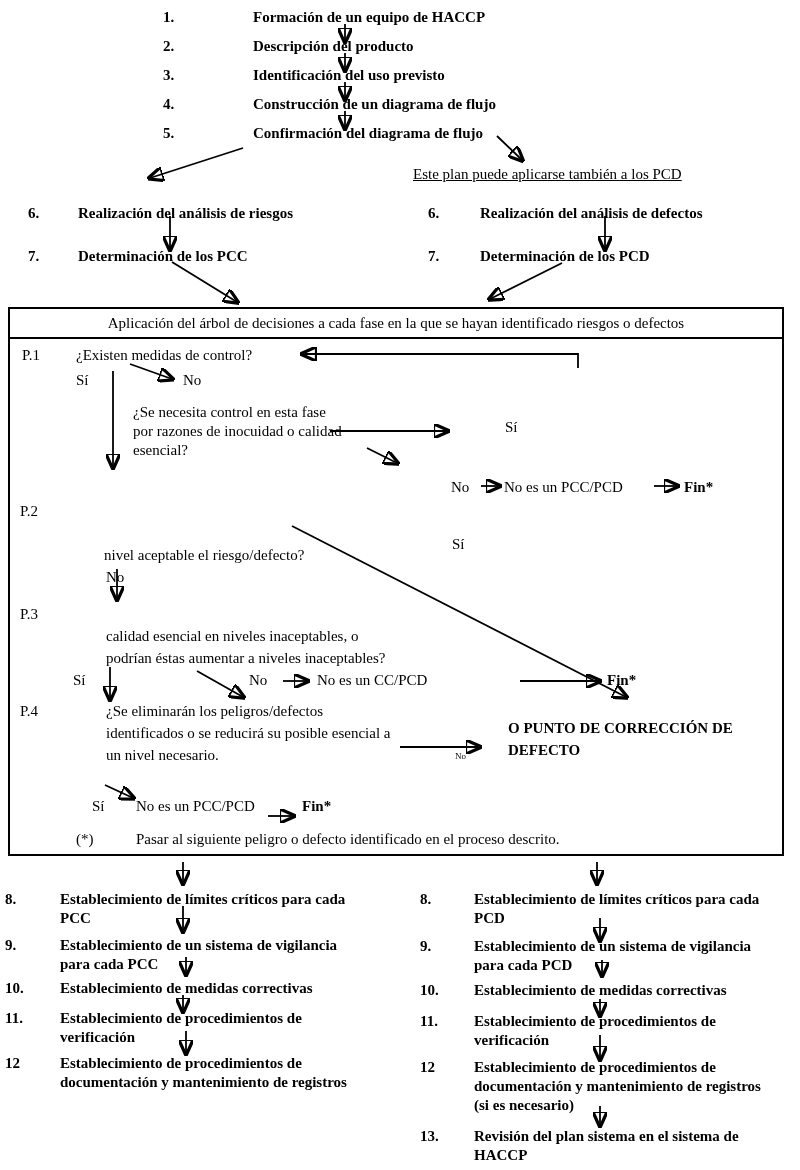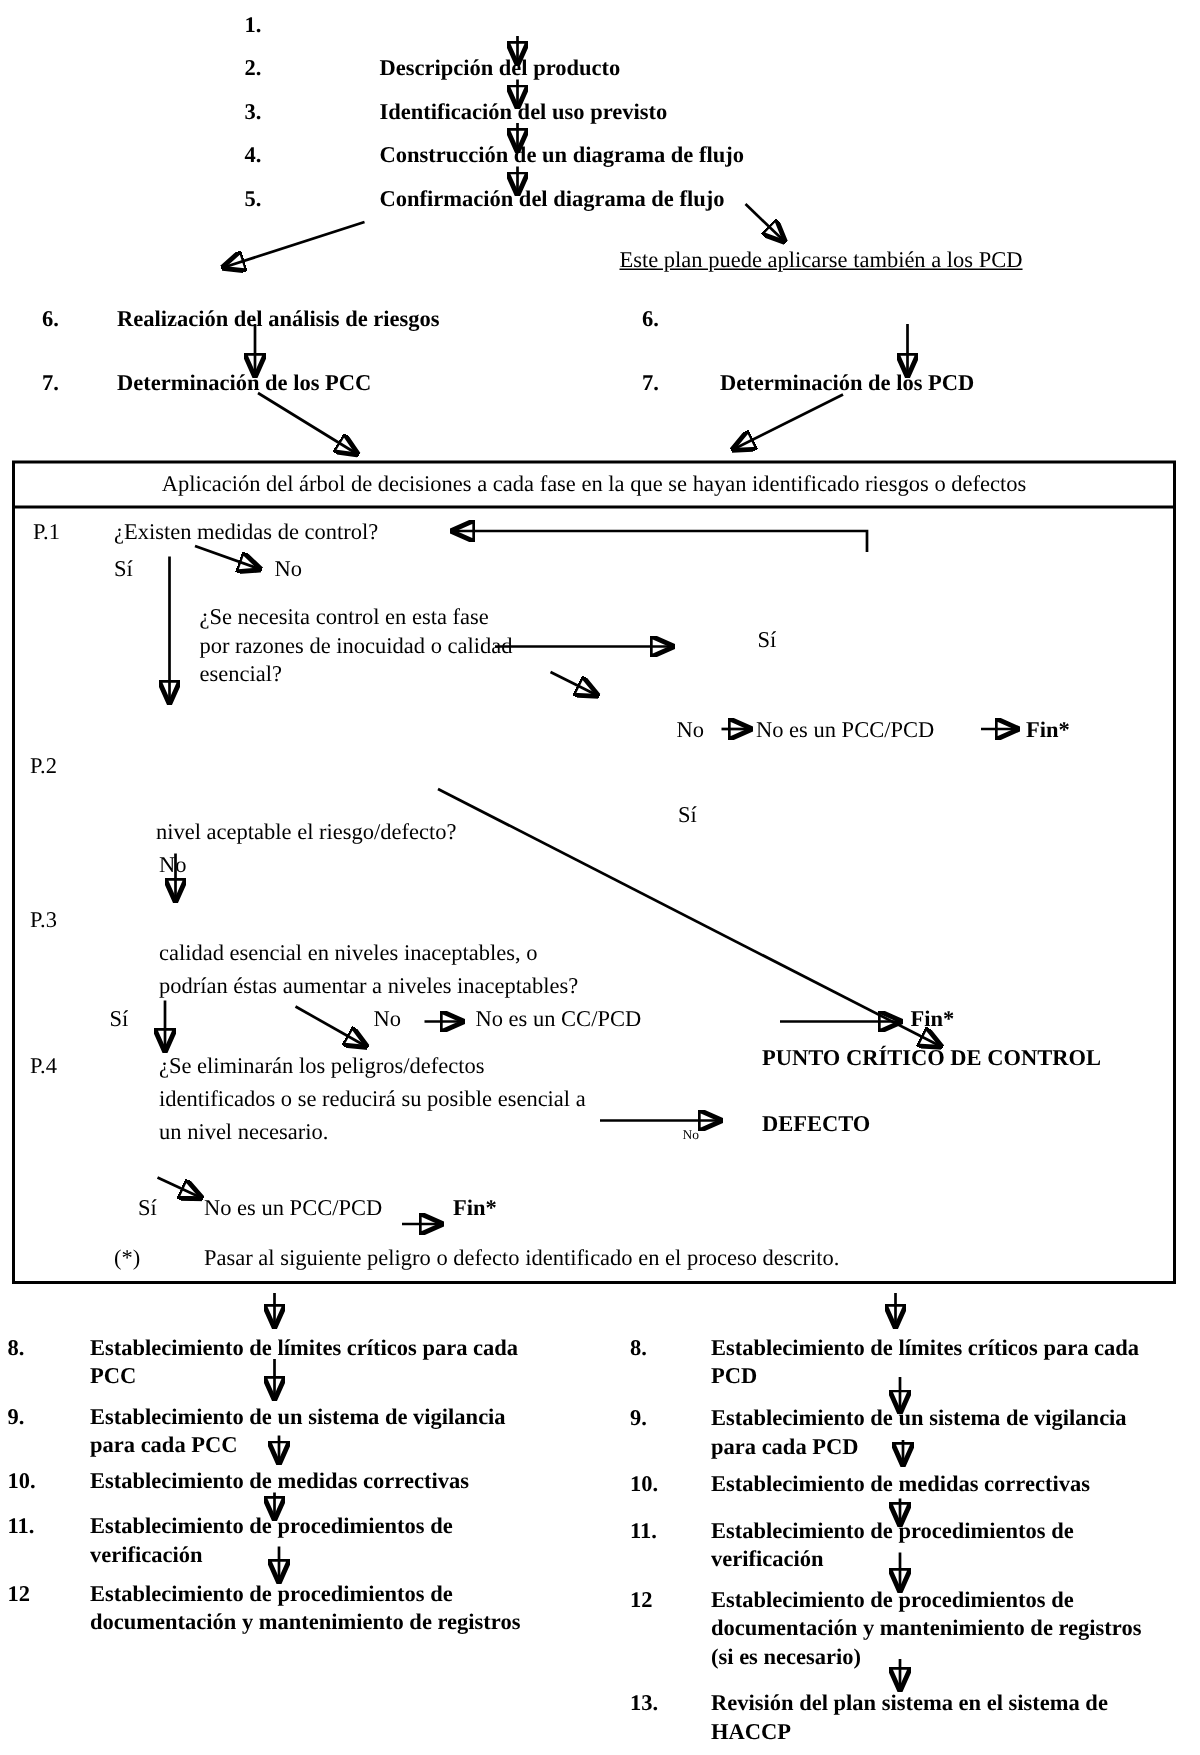--- a/index.html
+++ b/index.html
@@ -21,6 +21,7 @@
 <div class="page">
 
   <div class="t b" style="left:163px;top:8px">1.</div>
+  <div class="t b" style="left:253px;top:8px">Formación de un equipo de HACCP</div>
   <div class="t b" style="left:163px;top:37px">2.</div>
   <div class="t b" style="left:253px;top:37px">Descripción del producto</div>
   <div class="t b" style="left:163px;top:66px">3.</div>

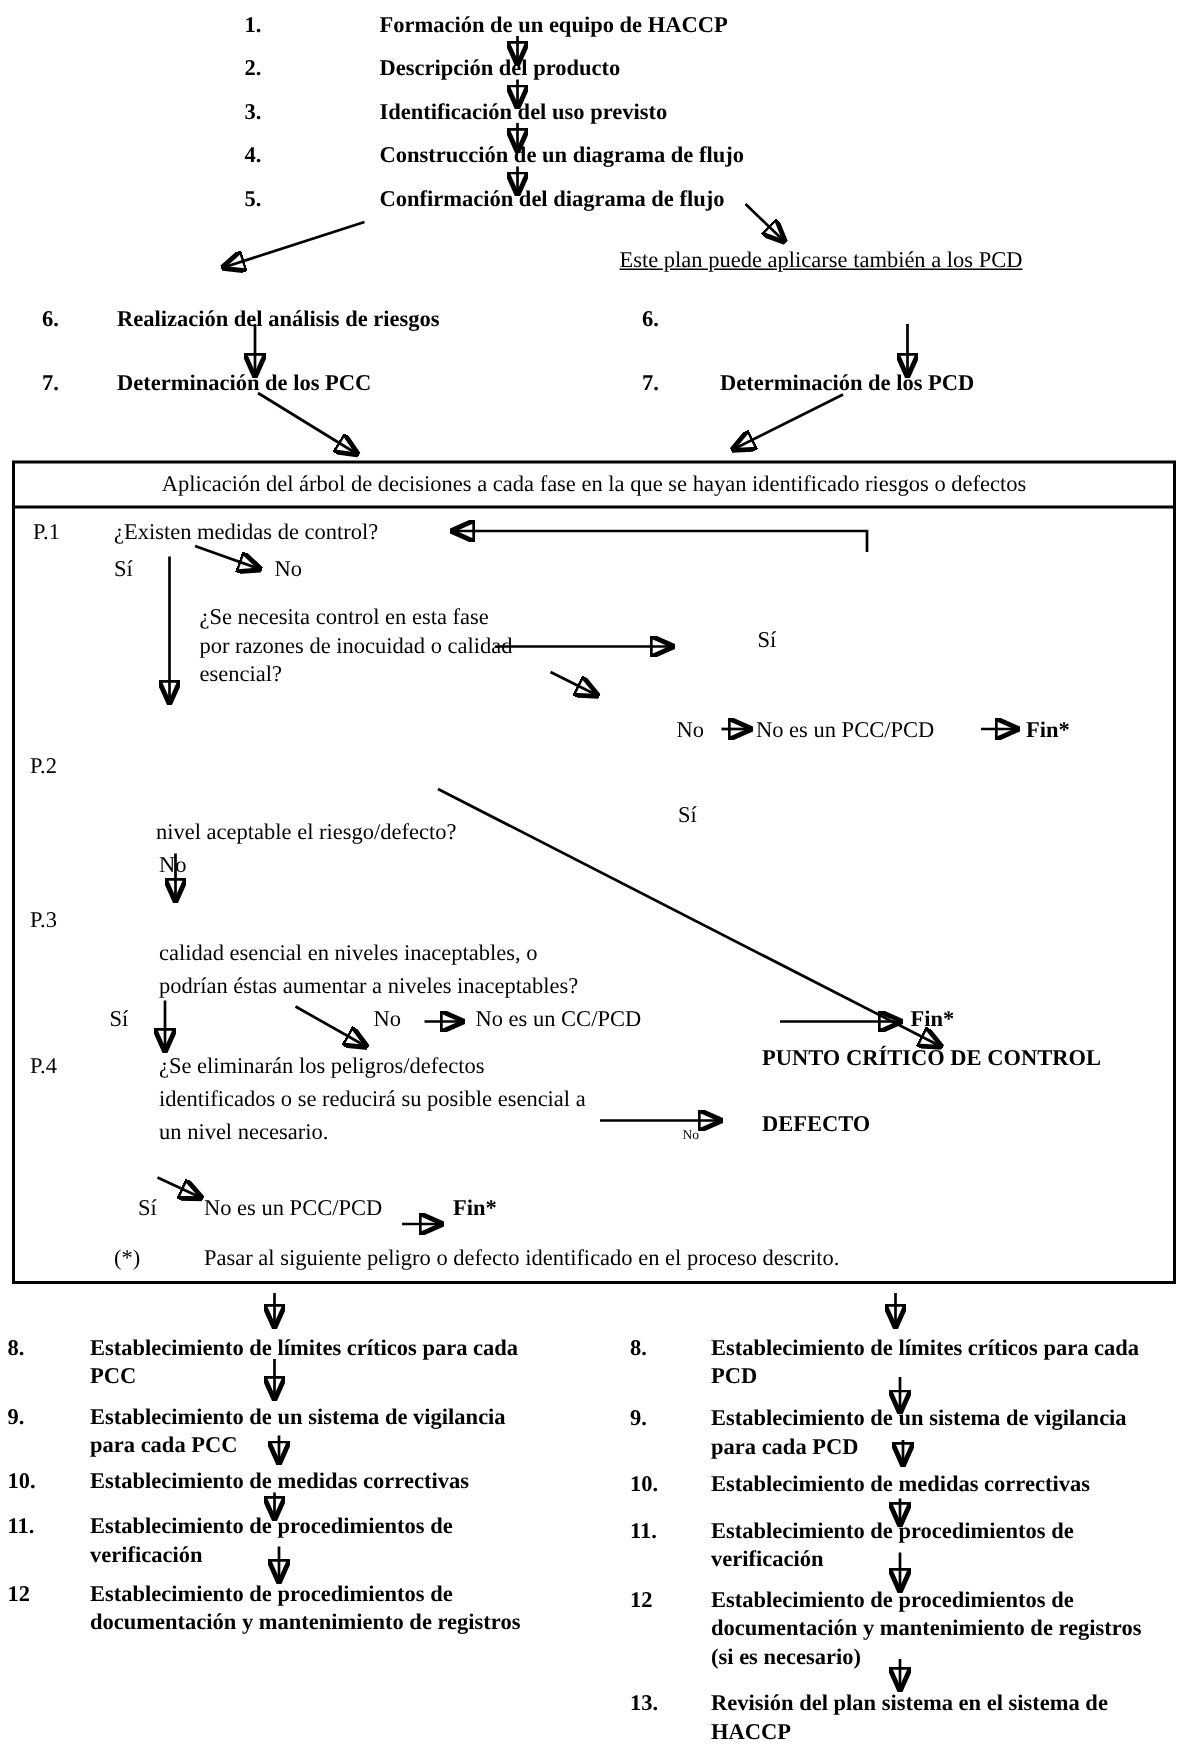--- a/index.html
+++ b/index.html
@@ -38,6 +38,7 @@
   <div class="t b" style="left:28px;top:247px">7.</div>
   <div class="t b" style="left:78px;top:247px">Determinación de los PCC</div>
   <div class="t b" style="left:428px;top:204px">6.</div>
+  <div class="t b" style="left:480px;top:204px">Realización del análisis de defectos</div>
   <div class="t b" style="left:428px;top:247px">7.</div>
   <div class="t b" style="left:480px;top:247px">Determinación de los PCD</div>
 

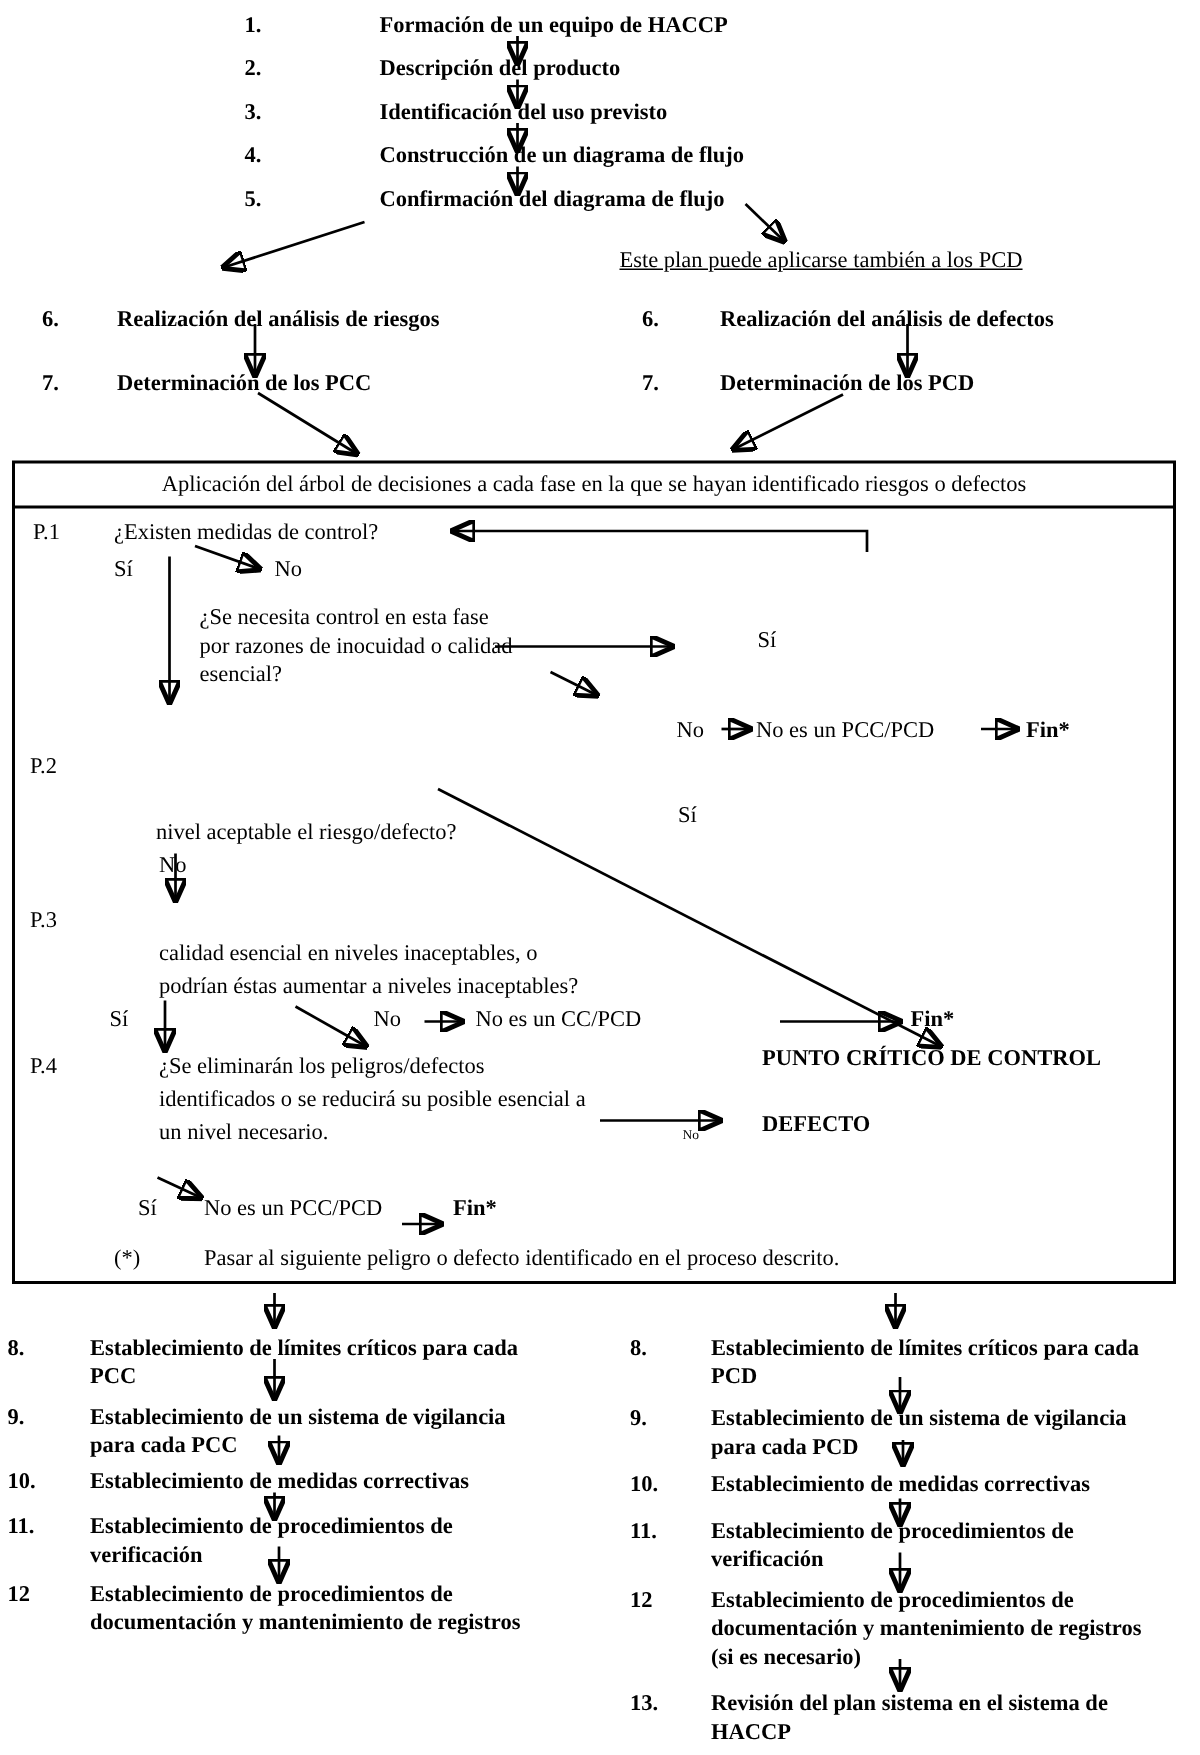--- a/index.html
+++ b/index.html
@@ -76,7 +76,6 @@
   <div class="t" style="left:106px;top:724px">identificados o se reducirá su posible esencial a</div>
   <div class="t" style="left:106px;top:746px">un nivel necesario.</div>
   <div class="t small" style="left:455px;top:751px">No</div>
-  <div class="t b" style="left:508px;top:697px">PUNTO CRÍTICO DE CONTROL</div>
   <div class="t b" style="left:508px;top:741px">DEFECTO</div>
   <div class="t" style="left:92px;top:797px">Sí</div>
   <div class="t" style="left:136px;top:797px">No es un PCC/PCD</div>

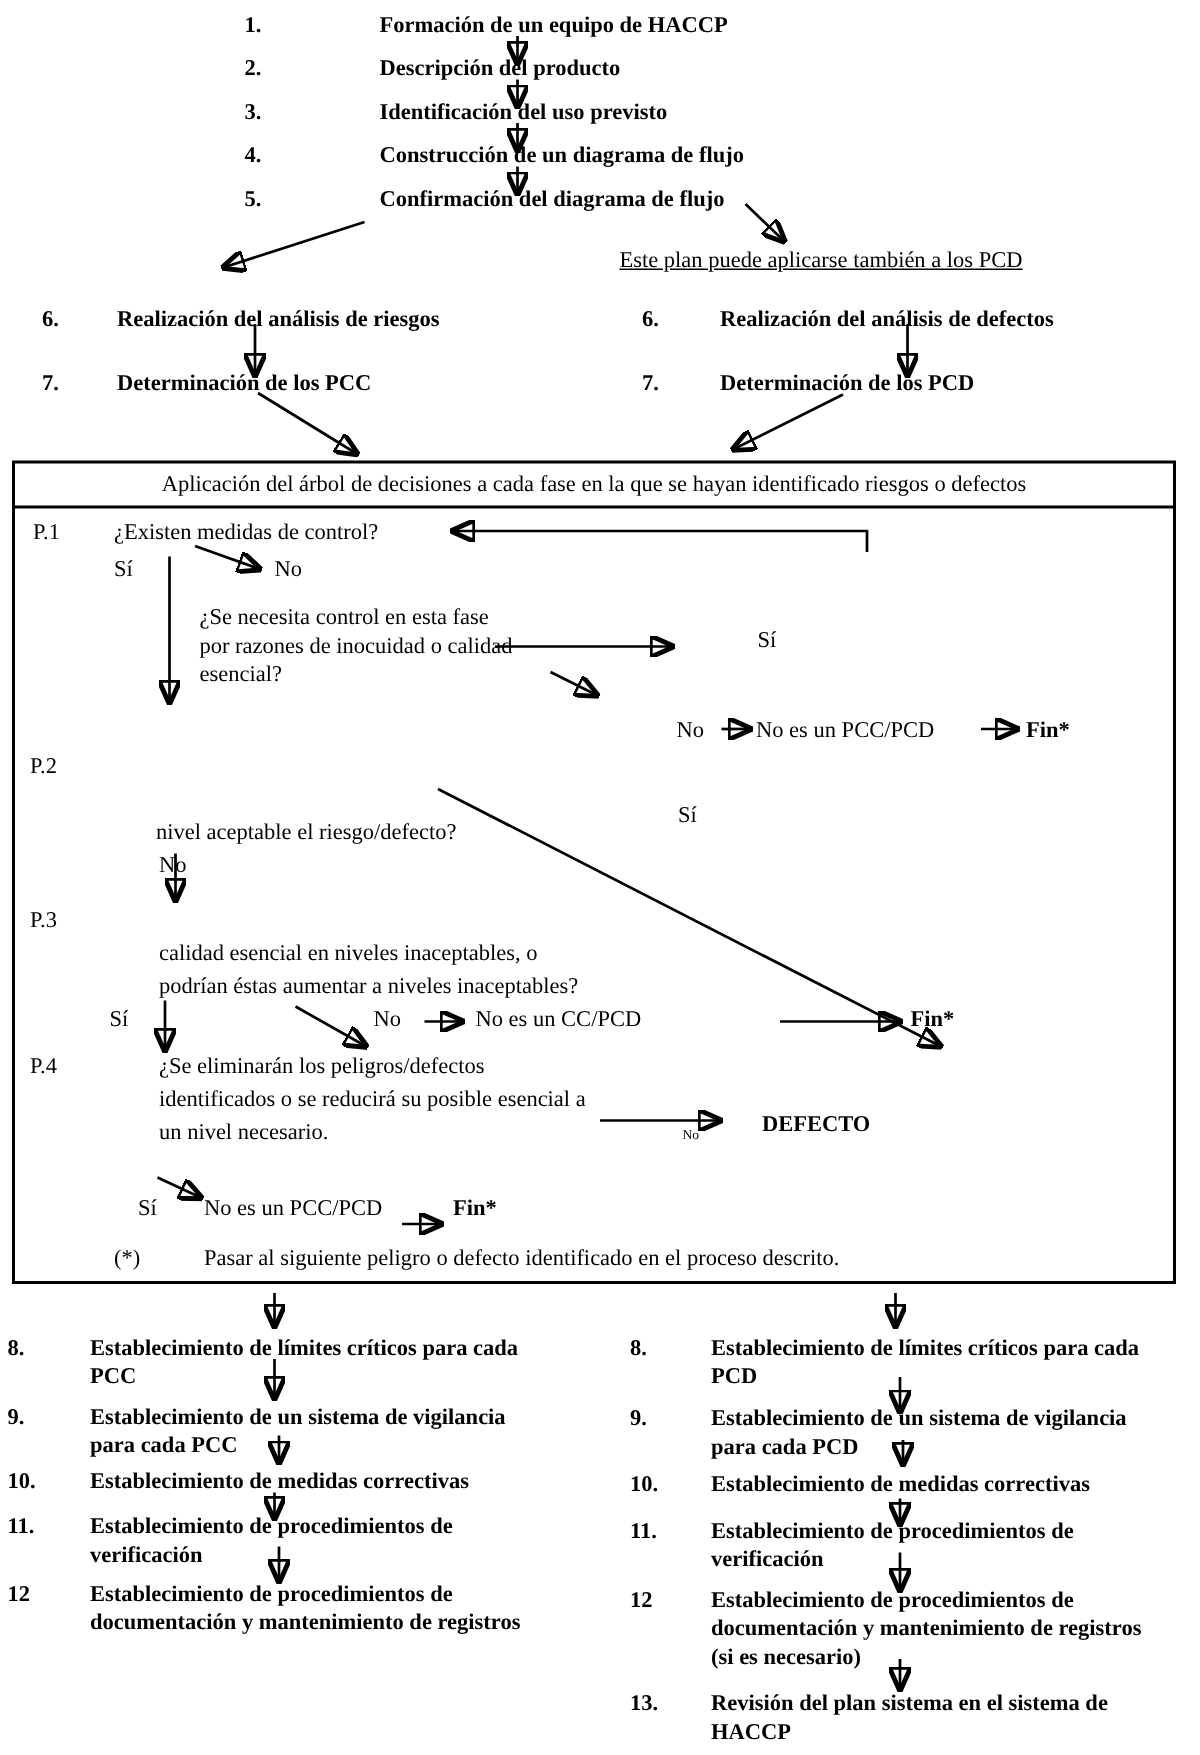--- a/index.html
+++ b/index.html
@@ -76,6 +76,7 @@
   <div class="t" style="left:106px;top:724px">identificados o se reducirá su posible esencial a</div>
   <div class="t" style="left:106px;top:746px">un nivel necesario.</div>
   <div class="t small" style="left:455px;top:751px">No</div>
+  <div class="t b" style="left:508px;top:719px">O PUNTO DE CORRECCIÓN DE</div>
   <div class="t b" style="left:508px;top:741px">DEFECTO</div>
   <div class="t" style="left:92px;top:797px">Sí</div>
   <div class="t" style="left:136px;top:797px">No es un PCC/PCD</div>

